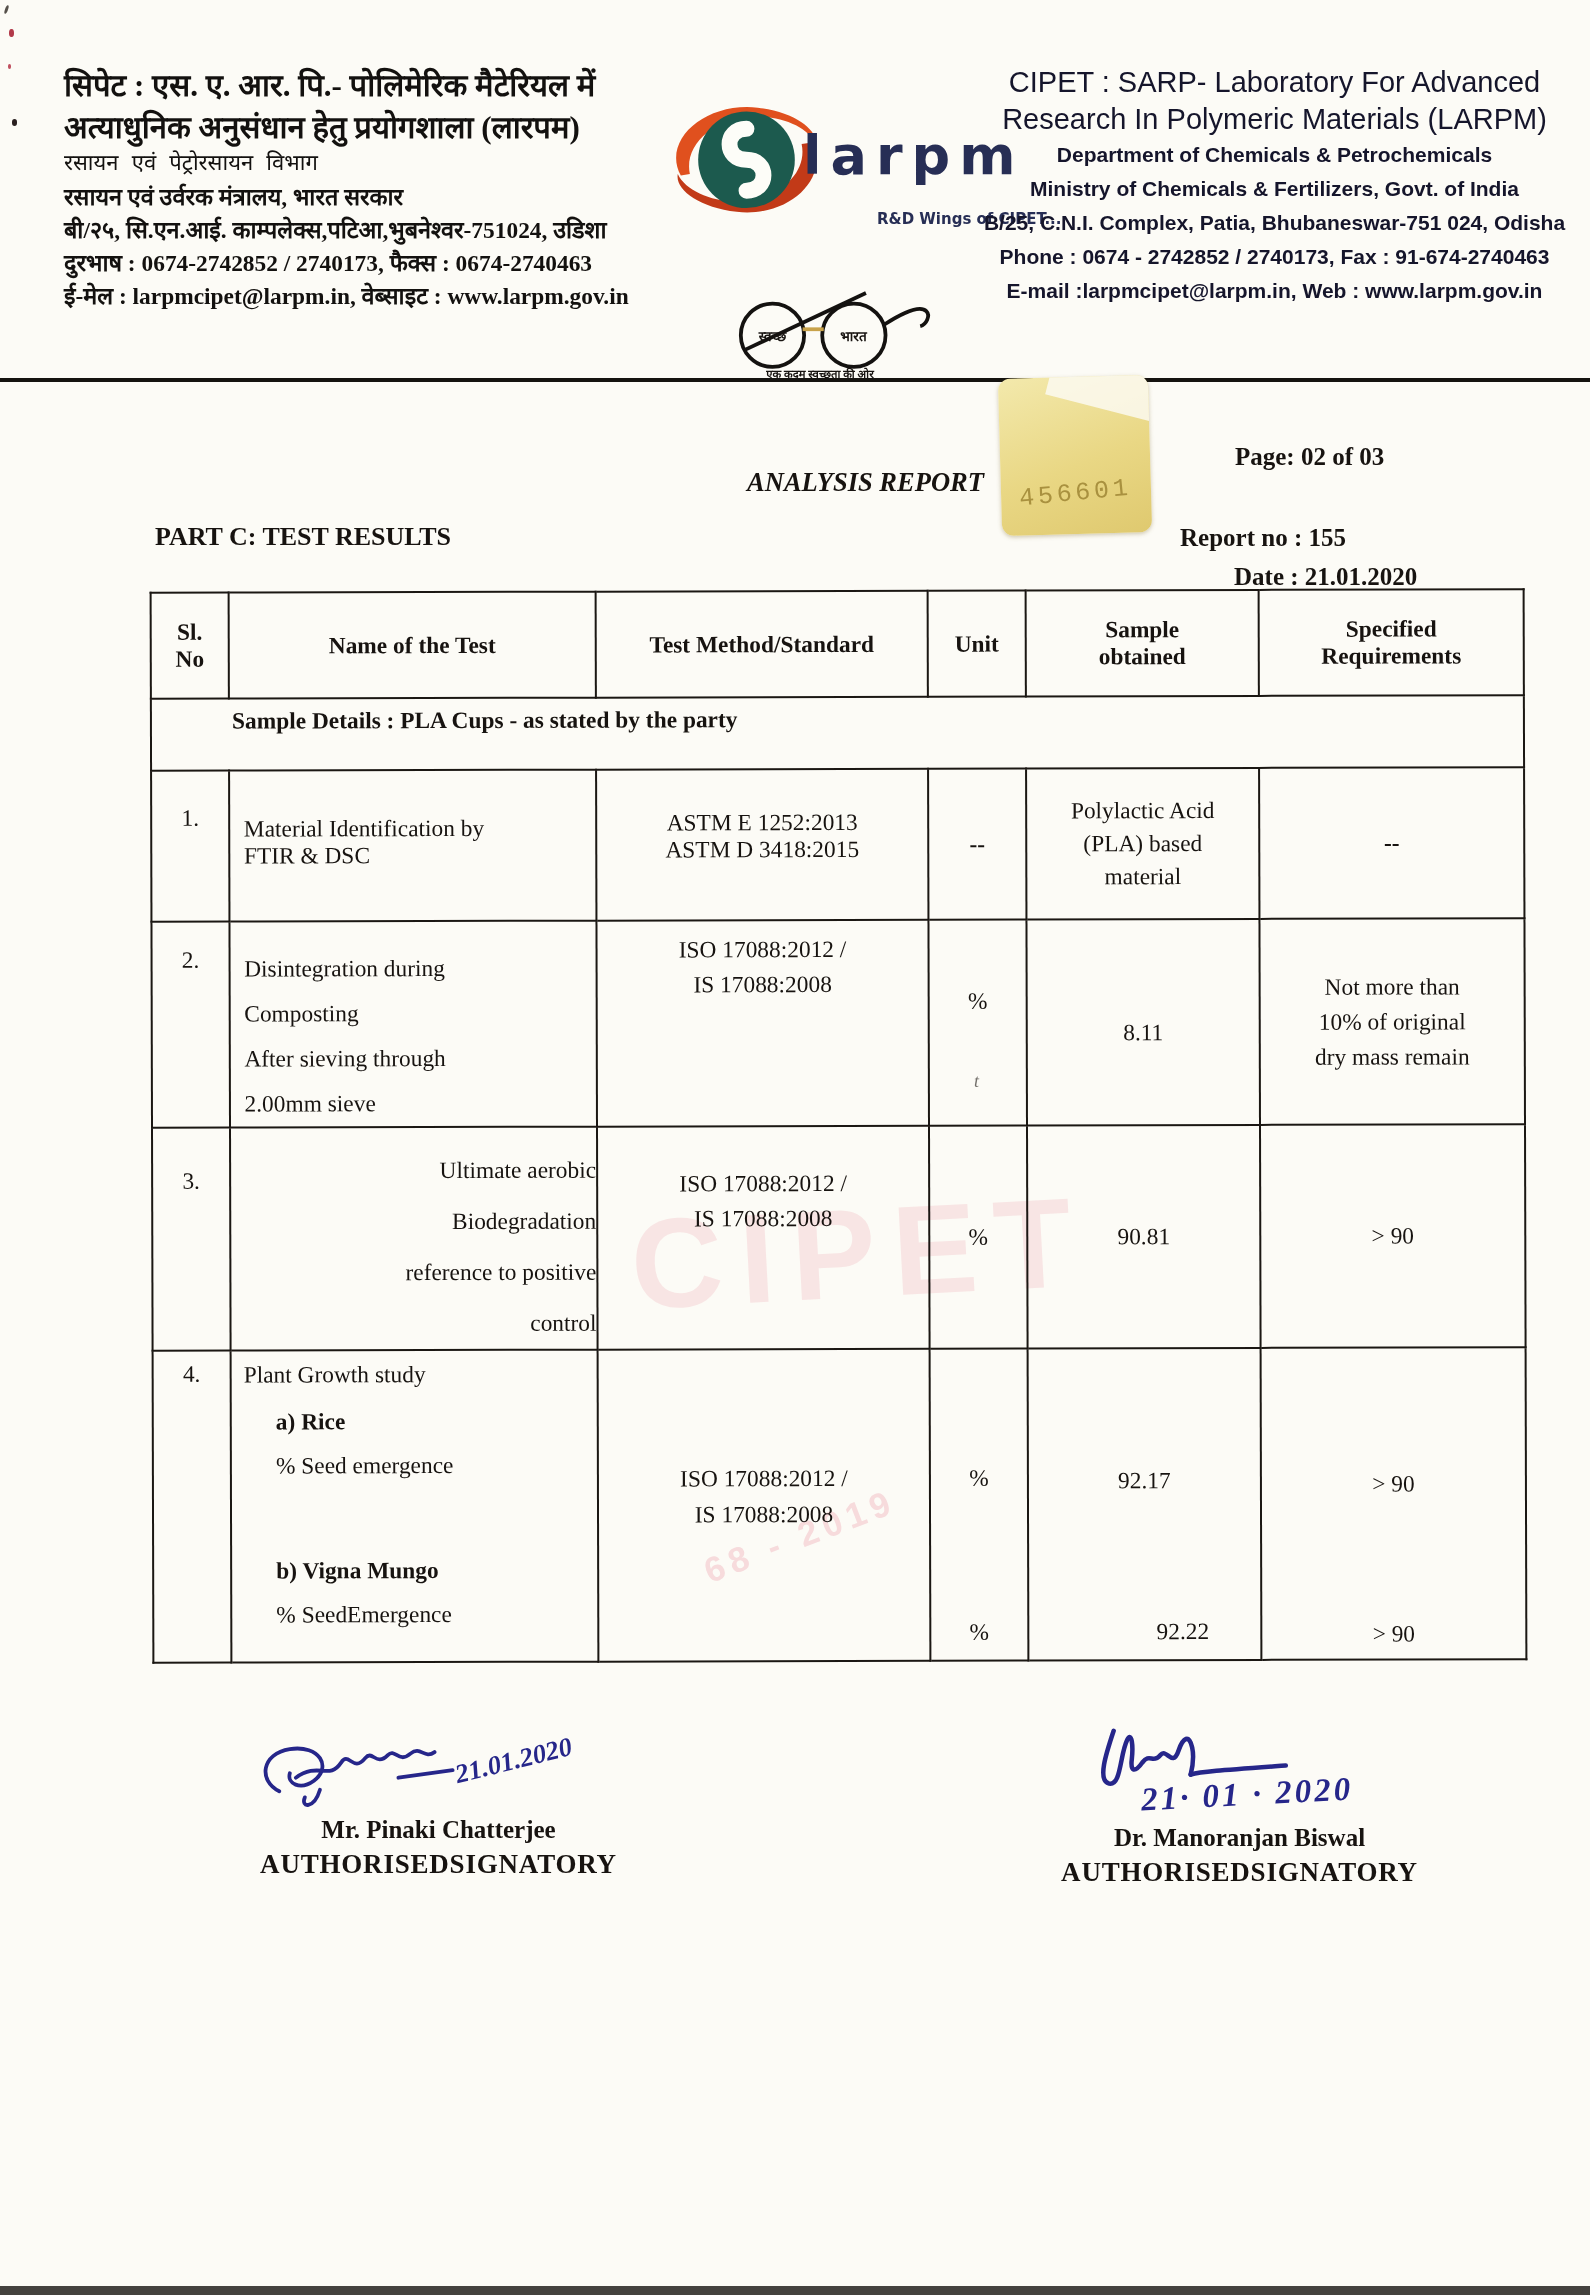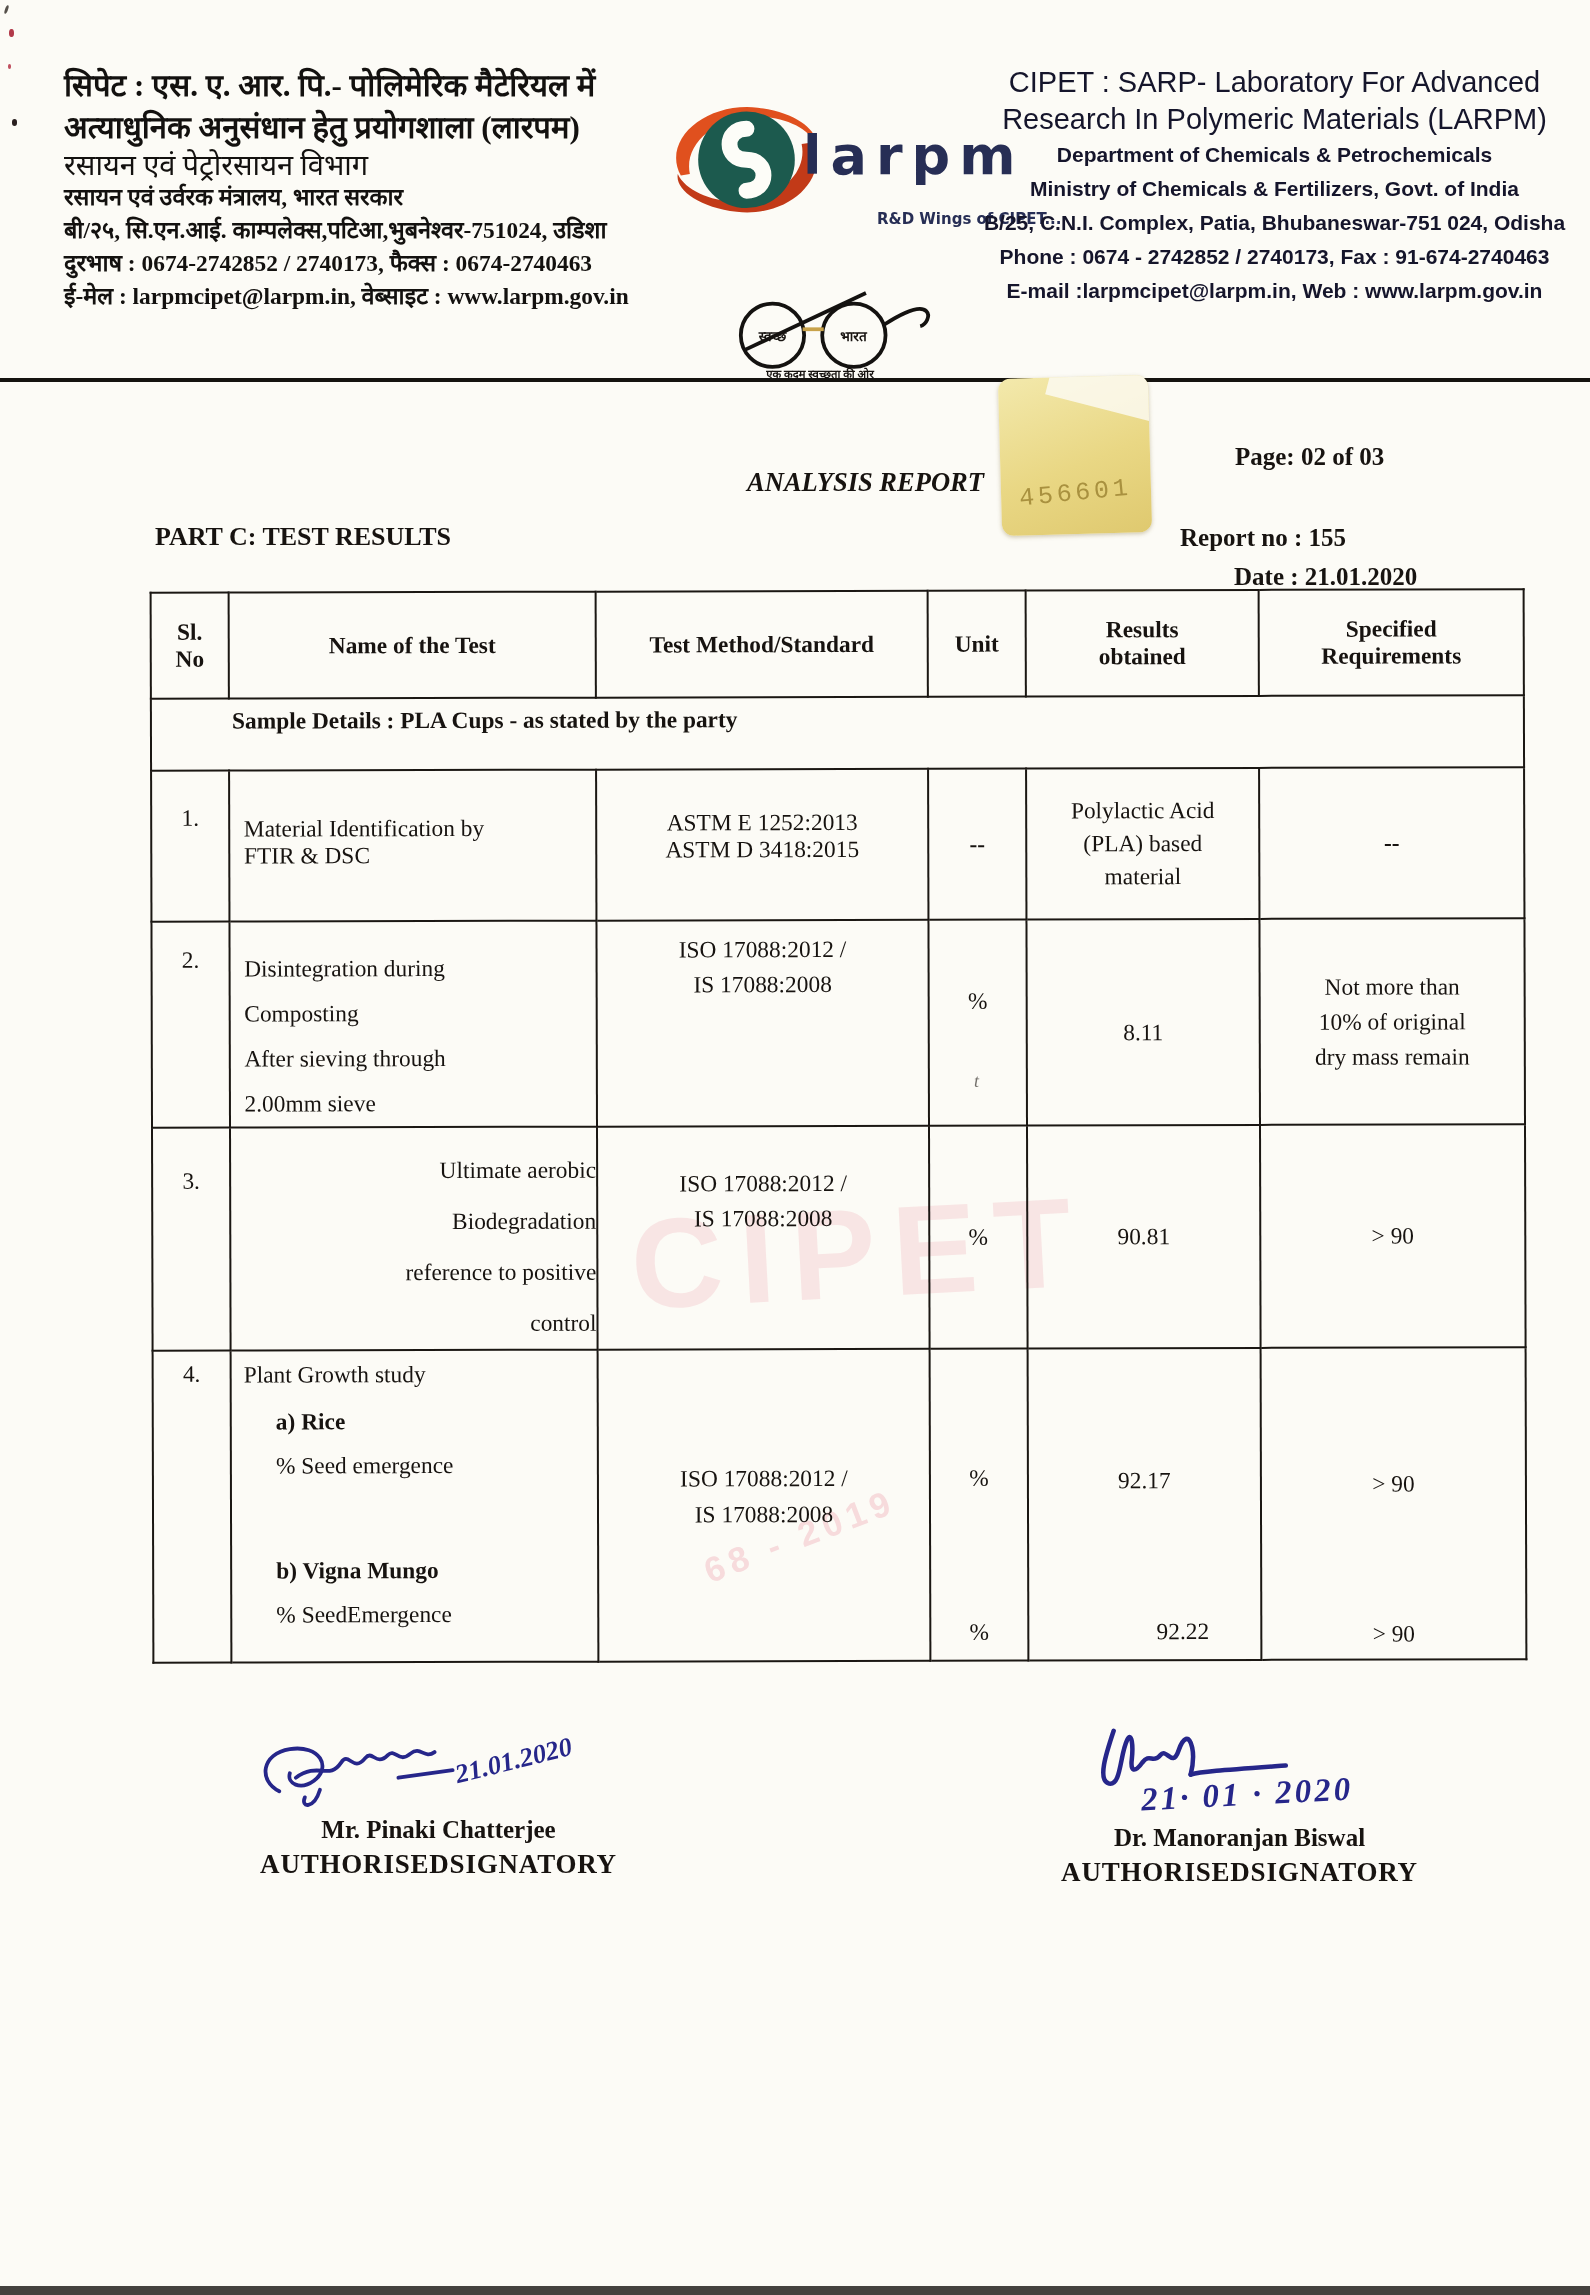--- a/index.html
+++ b/index.html
@@ -9,7 +9,7 @@
   
   .hindi{left:64px;top:65px;width:484px;color:#13110f;}
   .hindi .h-big{font-size:31px;font-weight:bold;line-height:42px;white-space:nowrap;}
-  .hindi .h-med{font-size:29px;line-height:32px;white-space:nowrap;}
+  .hindi .h-med{font-size:22px;line-height:32px;white-space:nowrap;font-family:Liberation Mono, monospace;}
   .hindi .h-sm{font-size:23.4px;font-weight:bold;line-height:33px;white-space:nowrap;}
   .eng{left:972px;top:64px;width:605px;text-align:center;color:#15152b;
        font-family:"Liberation Sans",sans-serif;}

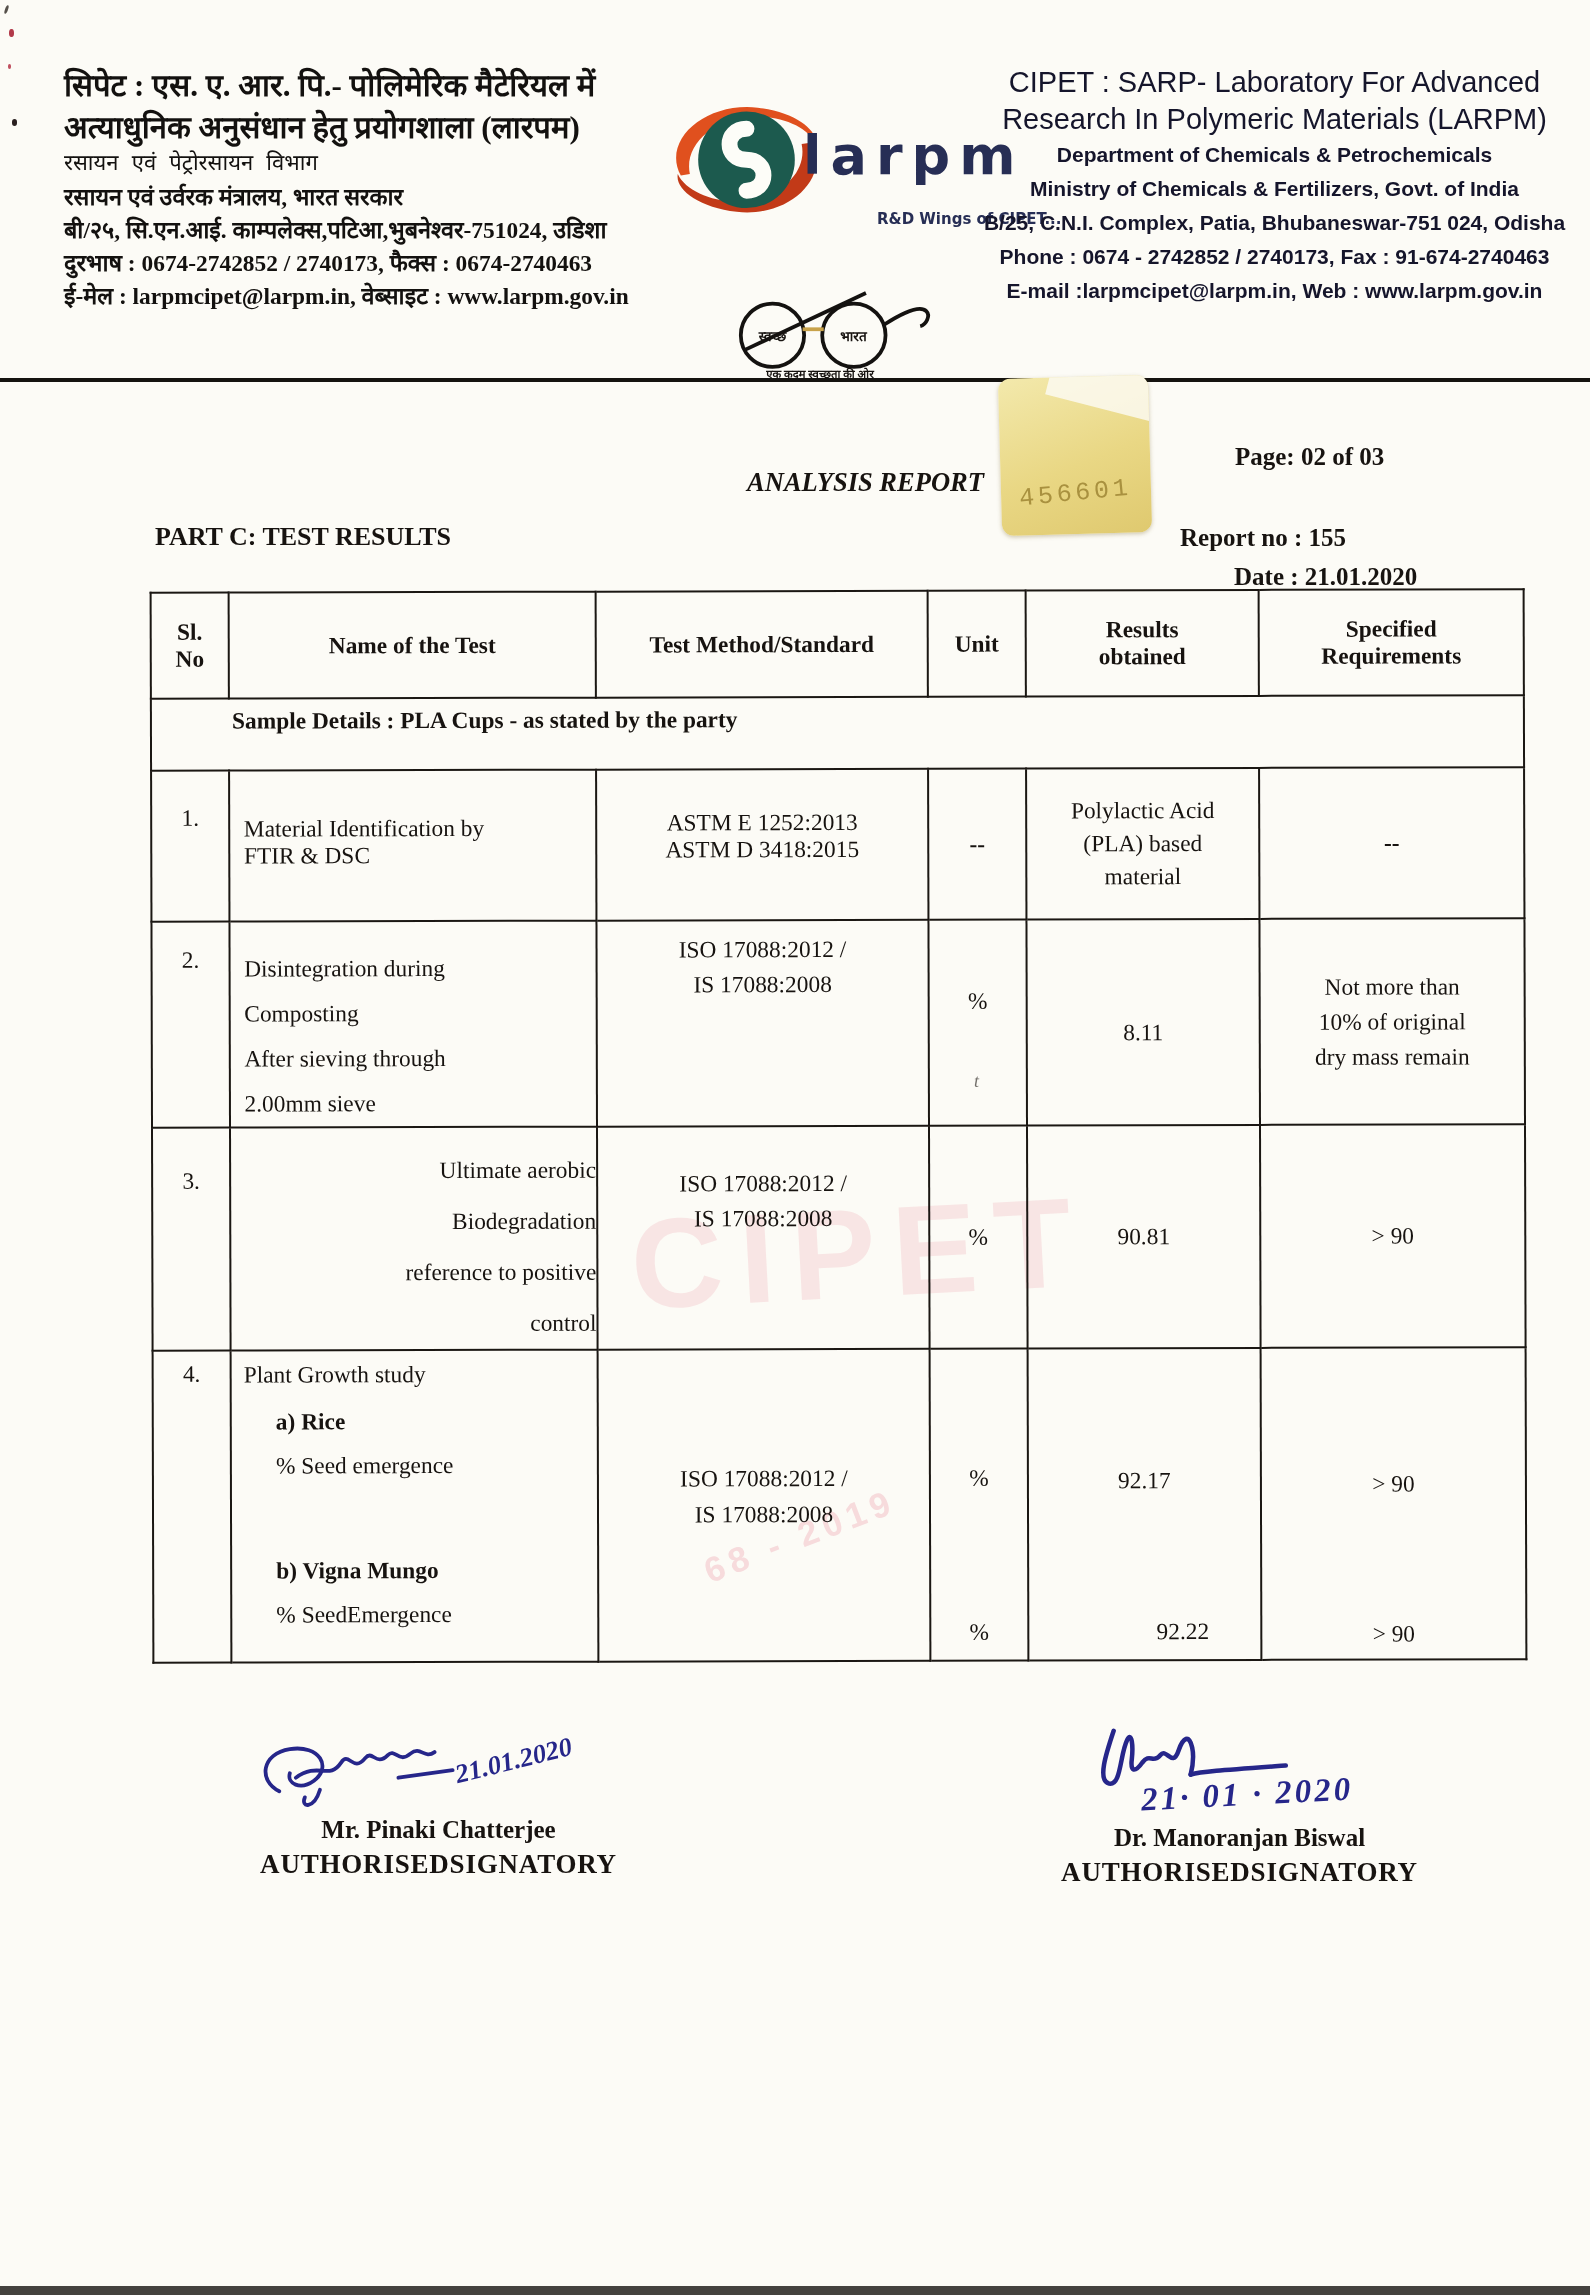--- a/index.html
+++ b/index.html
@@ -139,7 +139,7 @@
       <td class="cen">Test Method/Standard</td>
       <td class="cen">Unit</td>
       <td class="cen">
-        <div>Results</div>
+        <div>Sample</div>
         <div>obtained</div>
       </td>
       <td class="cen">

